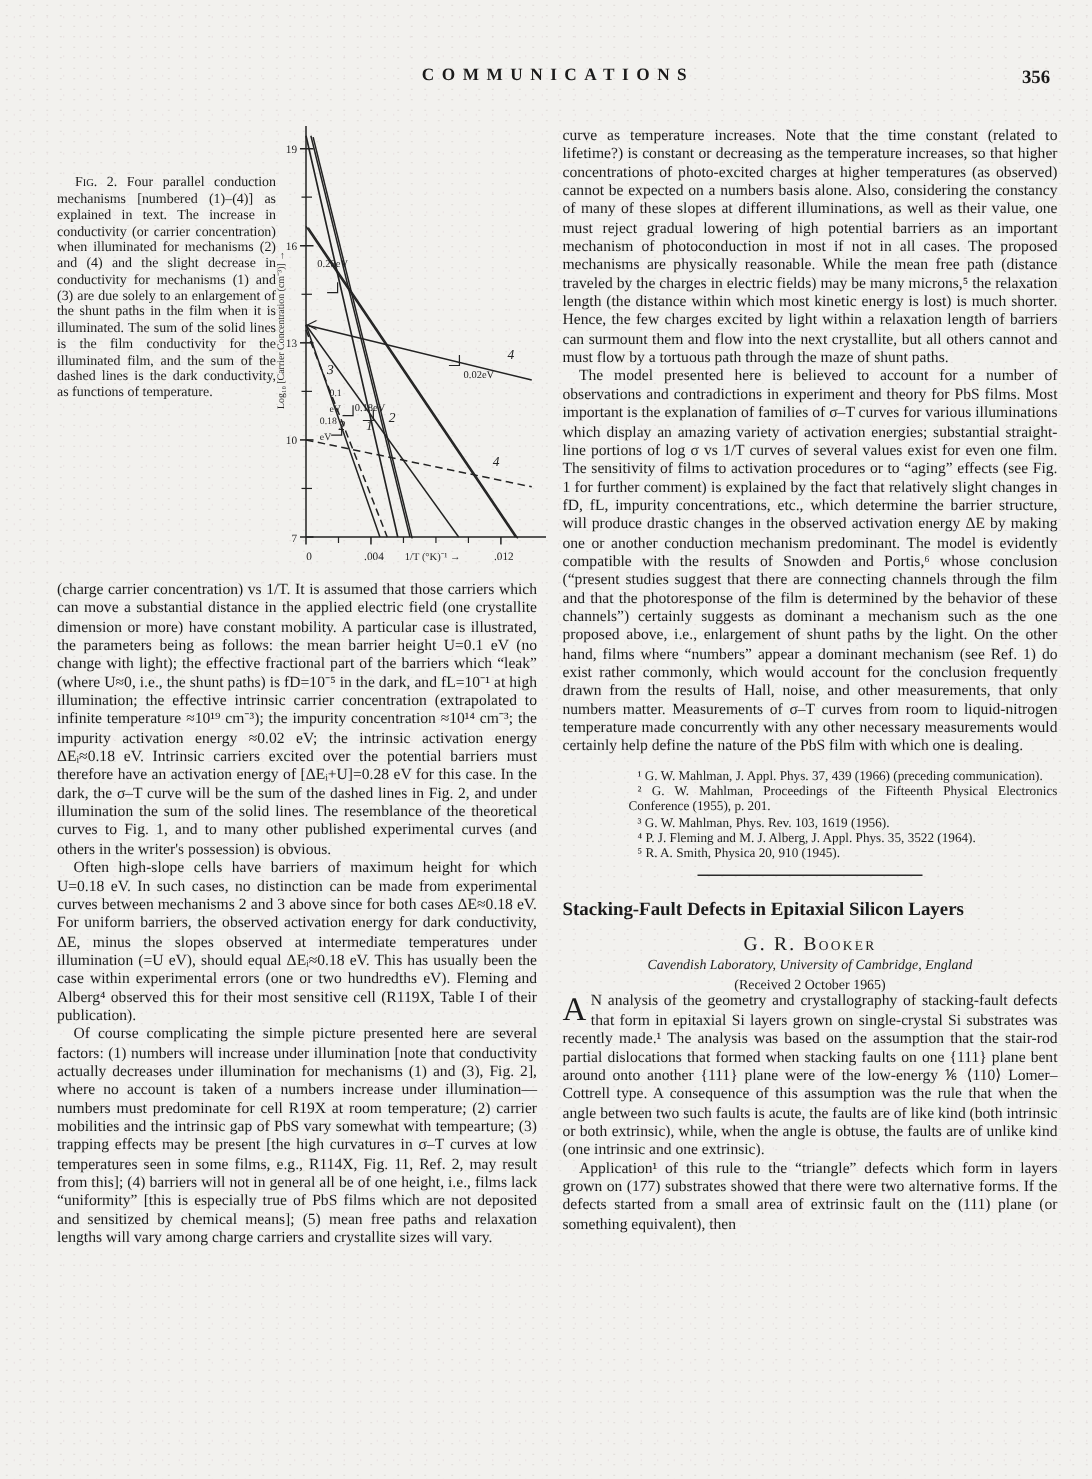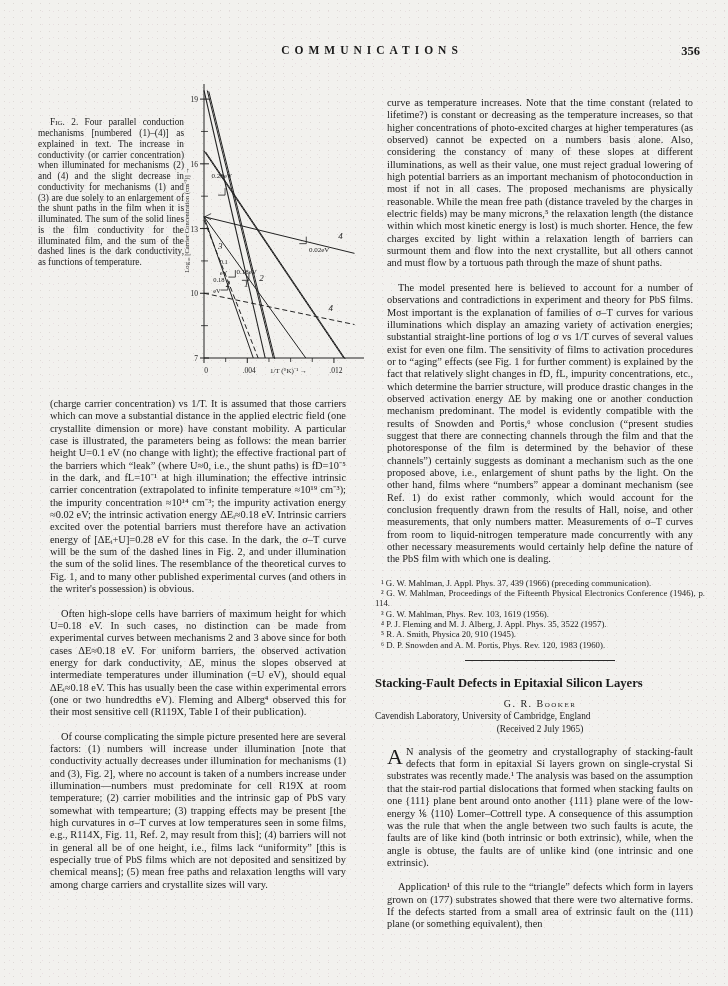--- a/index.html
+++ b/index.html
@@ -21,7 +21,7 @@
   .col{position:absolute;text-align:justify;}
   .col-left{left:38px;top:78px;width:320px;}
   .col-right{left:375px;top:85px;width:330px;}
-  p.body{font-size:10.4px;line-height:12.35px;margin:12px;}
+  p.body{font-size:10.4px;line-height:12.35px;margin:0;}
   p.indent{text-indent:11px;}
   .figure-row{position:relative;width:330px;height:308px;margin-bottom:2px;}
   .fig-caption{position:absolute;left:0;top:30px;width:146px;

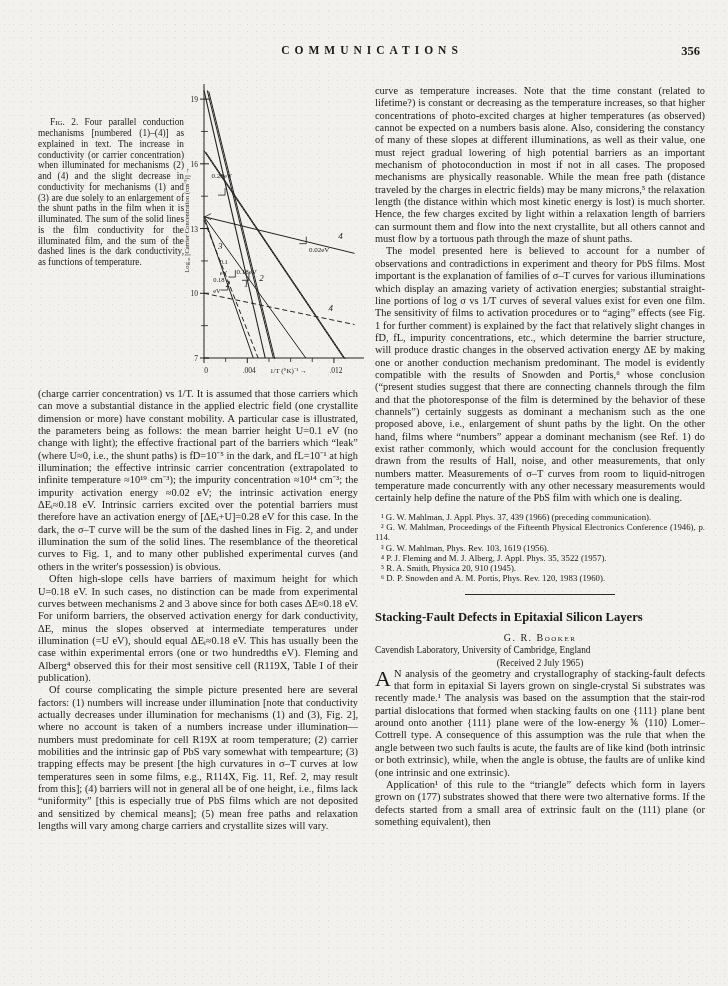--- a/index.html
+++ b/index.html
@@ -28,7 +28,7 @@
     font-size:9.3px;line-height:10.75px;text-align:justify;text-indent:12px;}
   .fig-label{font-variant:small-caps;}
   svg.fig{position:absolute;left:144px;top:0;}
-  .footnotes{margin-top:7px;}
+  .footnotes{margin-top:7px;margin-left:44px;}
   p.fn{font-size:8.8px;line-height:10.3px;text-indent:6px;margin:0;text-align:justify;}
   .divider{width:150px;border-top:1.2px solid #2a2a2a;margin:10px auto 0;}
   .article-title{font-size:12.6px;font-weight:bold;text-align:left;

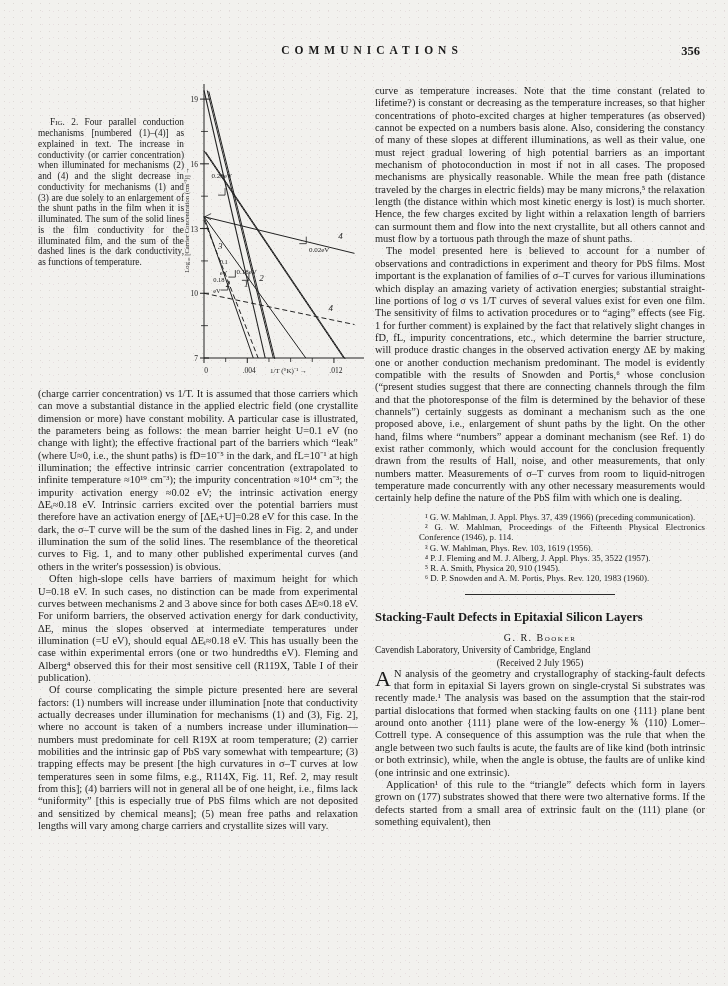--- a/index.html
+++ b/index.html
@@ -124,7 +124,7 @@
 
     <div class="footnotes">
       <p class="fn">¹ G. W. Mahlman, J. Appl. Phys. 37, 439 (1966) (preceding communication).</p>
-      <p class="fn">² G. W. Mahlman, Proceedings of the Fifteenth Physical Electronics Conference (1946), p. 114.</p>
+      <p class="fn">² G. W. Mahlman, Proceedings of the Fifteenth Physical Electronics Conference (1955), p. 201.</p>
       <p class="fn">³ G. W. Mahlman, Phys. Rev. 103, 1619 (1956).</p>
       <p class="fn">⁴ P. J. Fleming and M. J. Alberg, J. Appl. Phys. 35, 3522 (1957).</p>
       <p class="fn">⁵ R. A. Smith, Physica 20, 910 (1945).</p>

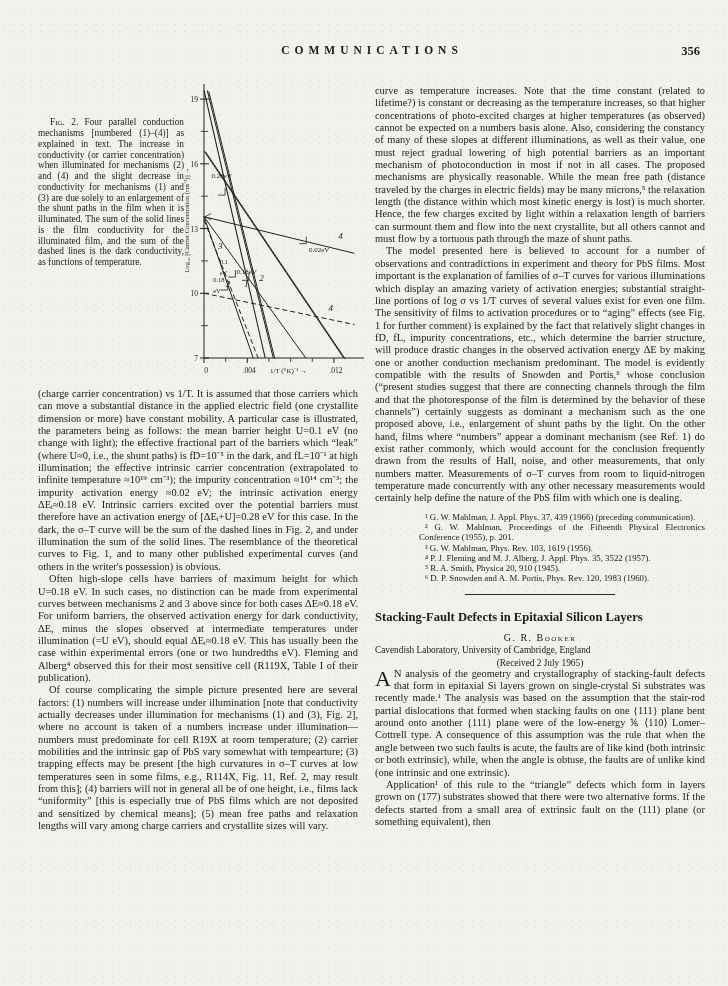--- a/index.html
+++ b/index.html
@@ -126,7 +126,7 @@
       <p class="fn">¹ G. W. Mahlman, J. Appl. Phys. 37, 439 (1966) (preceding communication).</p>
       <p class="fn">² G. W. Mahlman, Proceedings of the Fifteenth Physical Electronics Conference (1955), p. 201.</p>
       <p class="fn">³ G. W. Mahlman, Phys. Rev. 103, 1619 (1956).</p>
-      <p class="fn">⁴ P. J. Fleming and M. J. Alberg, J. Appl. Phys. 35, 3522 (1957).</p>
+      <p class="fn">⁴ P. J. Fleming and M. J. Alberg, J. Appl. Phys. 35, 3522 (1964).</p>
       <p class="fn">⁵ R. A. Smith, Physica 20, 910 (1945).</p>
       <p class="fn">⁶ D. P. Snowden and A. M. Portis, Phys. Rev. 120, 1983 (1960).</p>
     </div>

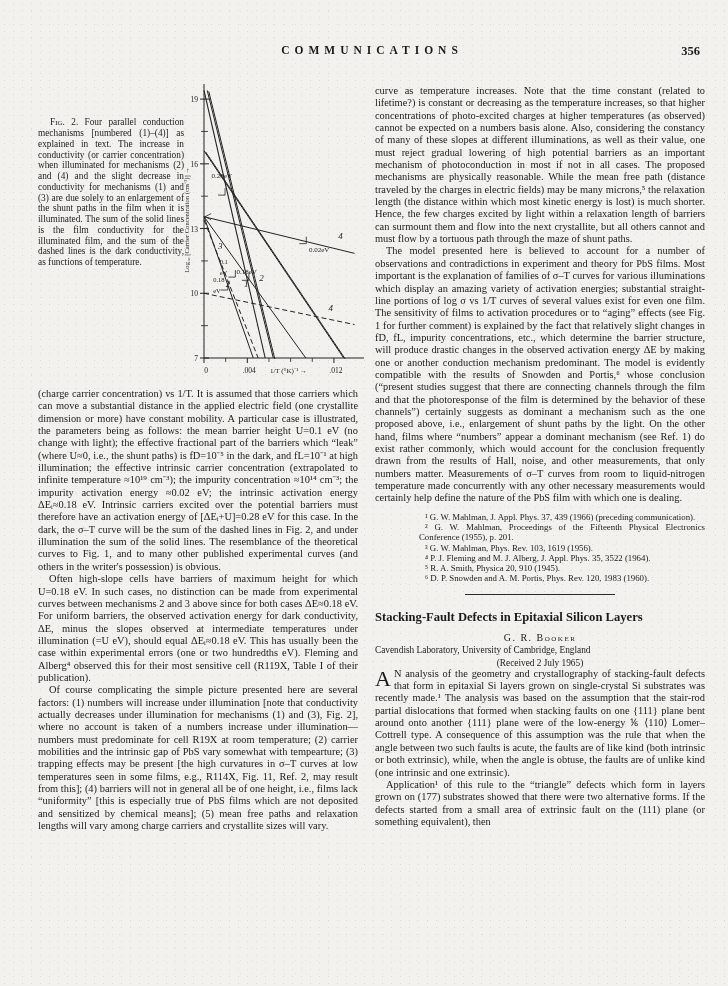--- a/index.html
+++ b/index.html
@@ -128,7 +128,6 @@
       <p class="fn">³ G. W. Mahlman, Phys. Rev. 103, 1619 (1956).</p>
       <p class="fn">⁴ P. J. Fleming and M. J. Alberg, J. Appl. Phys. 35, 3522 (1964).</p>
       <p class="fn">⁵ R. A. Smith, Physica 20, 910 (1945).</p>
-      <p class="fn">⁶ D. P. Snowden and A. M. Portis, Phys. Rev. 120, 1983 (1960).</p>
     </div>
 
     <div class="divider"></div>

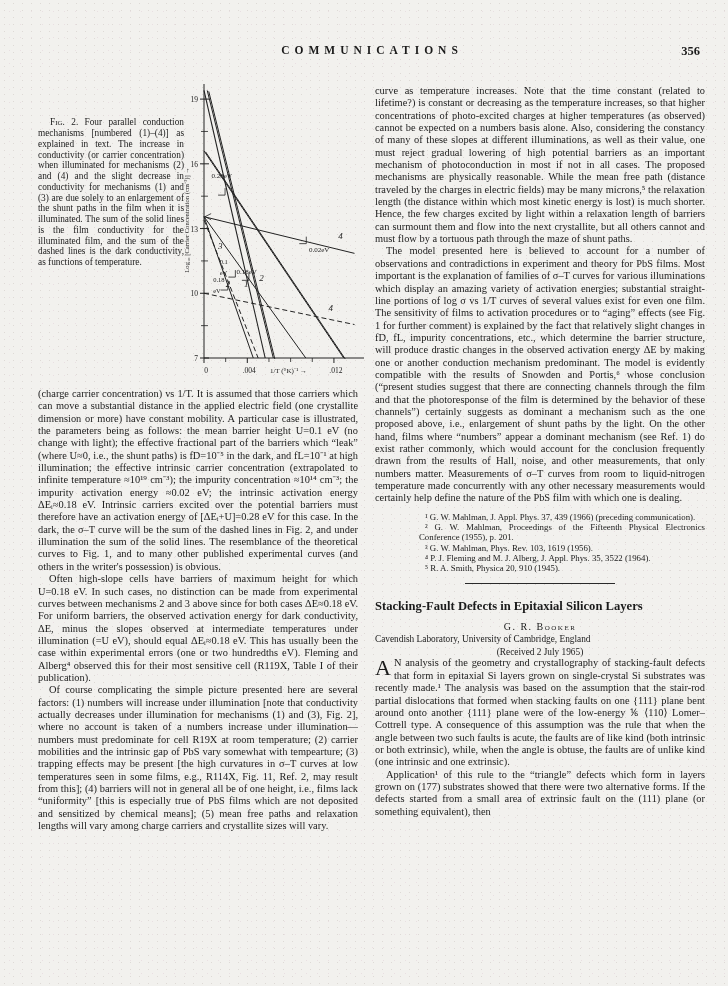--- a/index.html
+++ b/index.html
@@ -34,7 +34,7 @@
   .article-title{font-size:12.6px;font-weight:bold;text-align:left;
     margin:15px 0 0;line-height:14px;}
   .author{text-align:center;font-variant:small-caps;letter-spacing:1.5px;
-    font-size:10px;margin-top:8px;}
+    font-size:13px;margin-top:8px;}
   .affiliation{font-size:9.3px;margin-top:2px;}
   .received{text-align:center;font-size:9.3px;margin-top:3px;}
   .dropcap-para{margin-top:9px;}

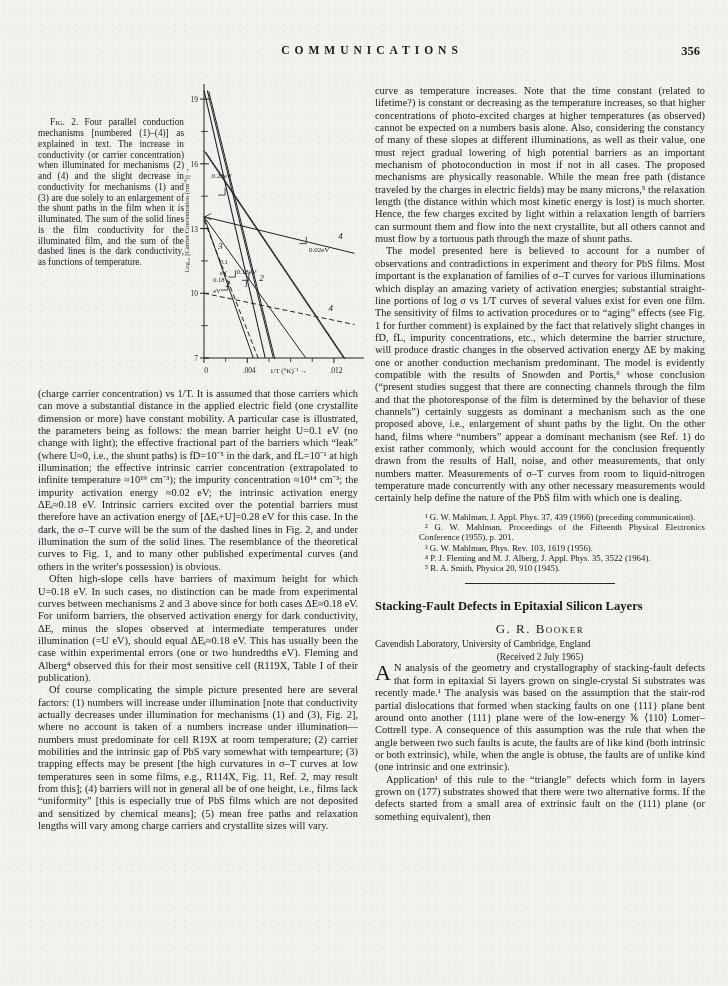--- a/index.html
+++ b/index.html
@@ -35,7 +35,7 @@
     margin:15px 0 0;line-height:14px;}
   .author{text-align:center;font-variant:small-caps;letter-spacing:1.5px;
     font-size:13px;margin-top:8px;}
-  .affiliation{font-size:9.3px;margin-top:2px;}
+  .affiliation{text-align:center;font-style:italic;font-size:9.3px;margin-top:2px;}
   .received{text-align:center;font-size:9.3px;margin-top:3px;}
   .dropcap-para{margin-top:9px;}
   .dropcap{float:left;font-size:22px;line-height:19px;padding:1px 3px 0 0;}

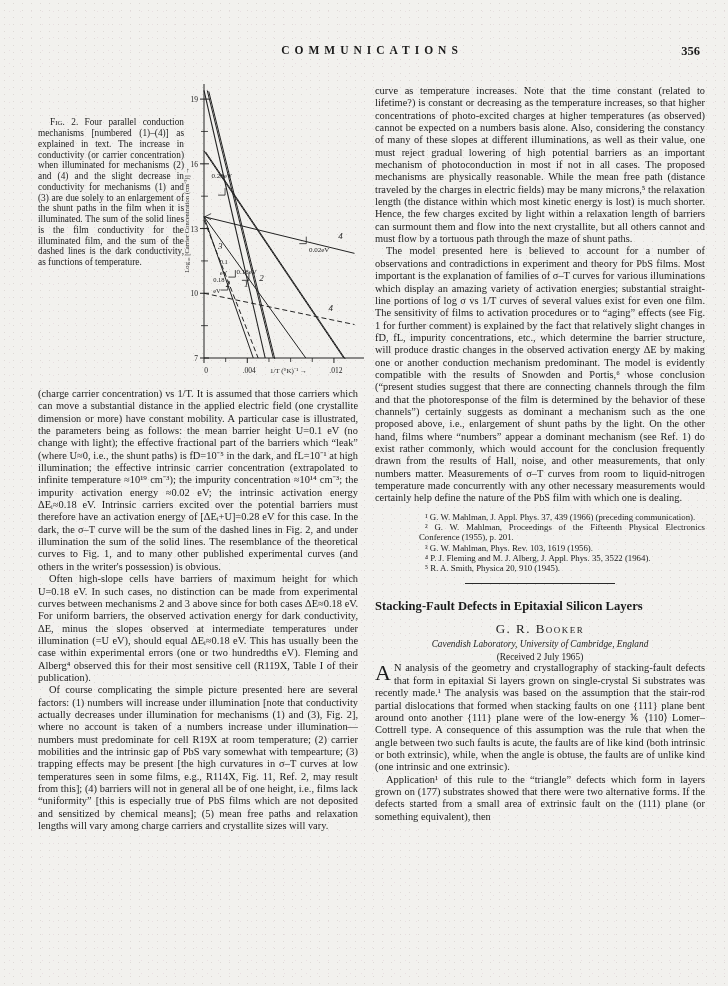--- a/index.html
+++ b/index.html
@@ -135,7 +135,7 @@
     <h2 class="article-title">Stacking-Fault Defects in Epitaxial Silicon Layers</h2>
     <div class="author">G. R. Booker</div>
     <div class="affiliation">Cavendish Laboratory, University of Cambridge, England</div>
-    <div class="received">(Received 2 July 1965)</div>
+    <div class="received">(Received 2 October 1965)</div>
 
     <p class="body dropcap-para"><span class="dropcap">A</span><span>N analysis of the geometry and crystallography of stacking-fault defects that form in epitaxial Si layers grown on single-crystal Si substrates was recently made.¹ The analysis was based on the assumption that the stair-rod partial dislocations that formed when stacking faults on one {111} plane bent around onto another {111} plane were of the low-energy ⅙ ⟨110⟩ Lomer–Cottrell type. A consequence of this assumption was the rule that when the angle between two such faults is acute, the faults are of like kind (both intrinsic or both extrinsic), while, when the angle is obtuse, the faults are of unlike kind (one intrinsic and one extrinsic).</span></p>
     <p class="body indent">Application¹ of this rule to the “triangle” defects which form in layers grown on (177) substrates showed that there were two alternative forms. If the defects started from a small area of extrinsic fault on the (111) plane (or something equivalent), then</p>

